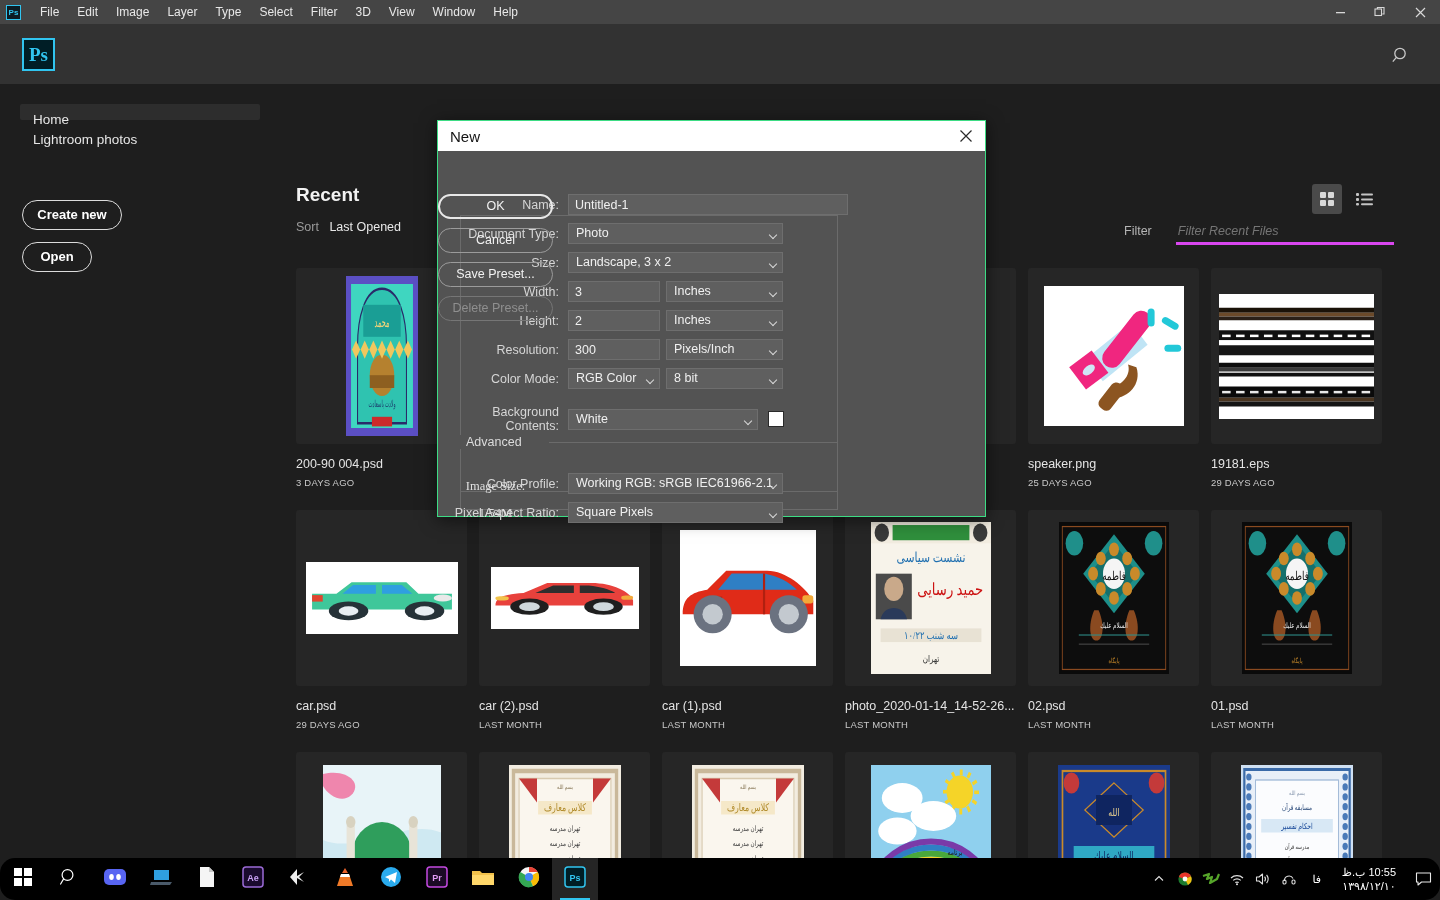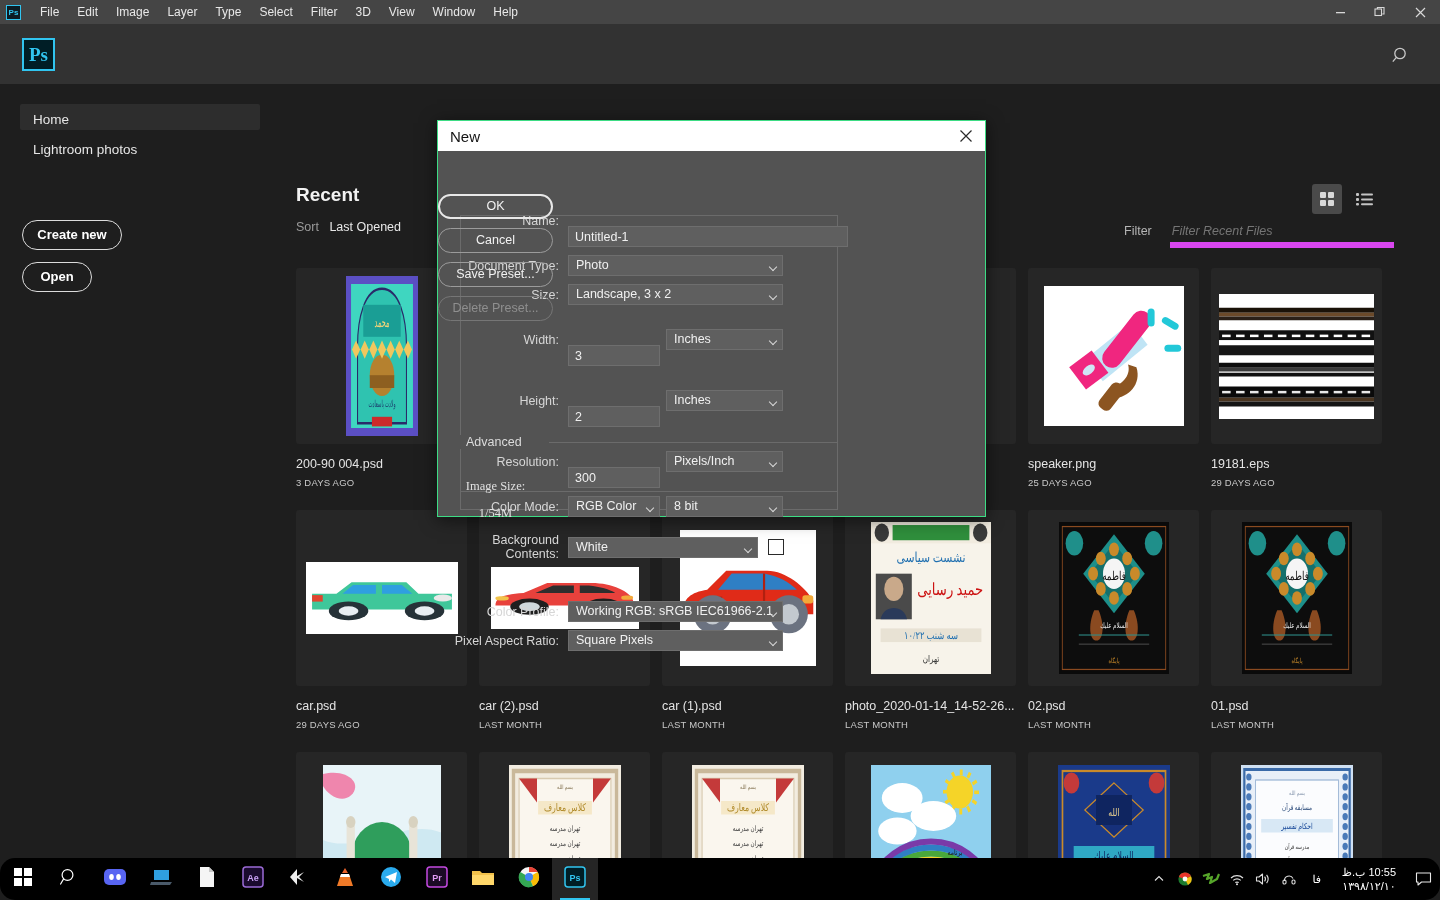--- a/index.html
+++ b/index.html
@@ -56,7 +56,7 @@
   
   .sidebar { position: absolute; left: 0; top: 0; width: 280px; height: 774px; }
   .side-item {
-    margin: 0 20px; height: 26px; line-height: 32px; padding-left: 13px;
+    margin: 0 20px; height: 16px; line-height: 32px; padding-left: 13px;
     color: #e6e6e6; font-size: 13.5px; border-radius: 2px;
   }
   .side-item.active { background: #2d2d2d; }

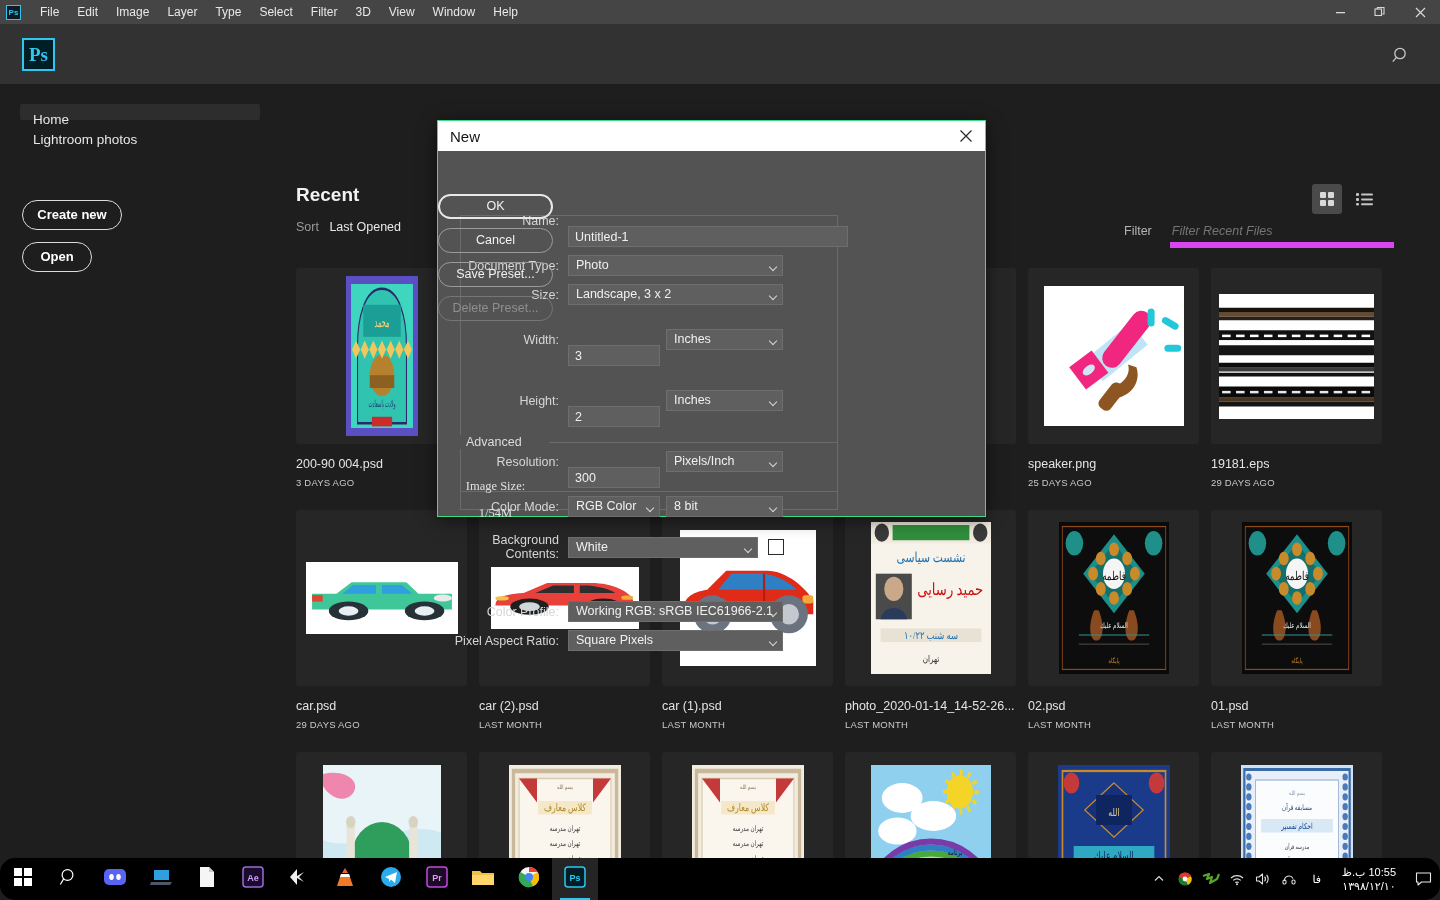--- a/index.html
+++ b/index.html
@@ -133,7 +133,6 @@
     background: #5f5f5f; border: 1px solid #6e6e6e; color: #f0f0f0;
     font-size: 12.5px; height: 21px; padding: 0 6px; outline: none;
     font-family: "Liberation Sans", sans-serif;
-    margin-top: 32px;
   }
   .sel {
     background: #5f5f5f; border: 1px solid #6e6e6e; color: #f0f0f0;

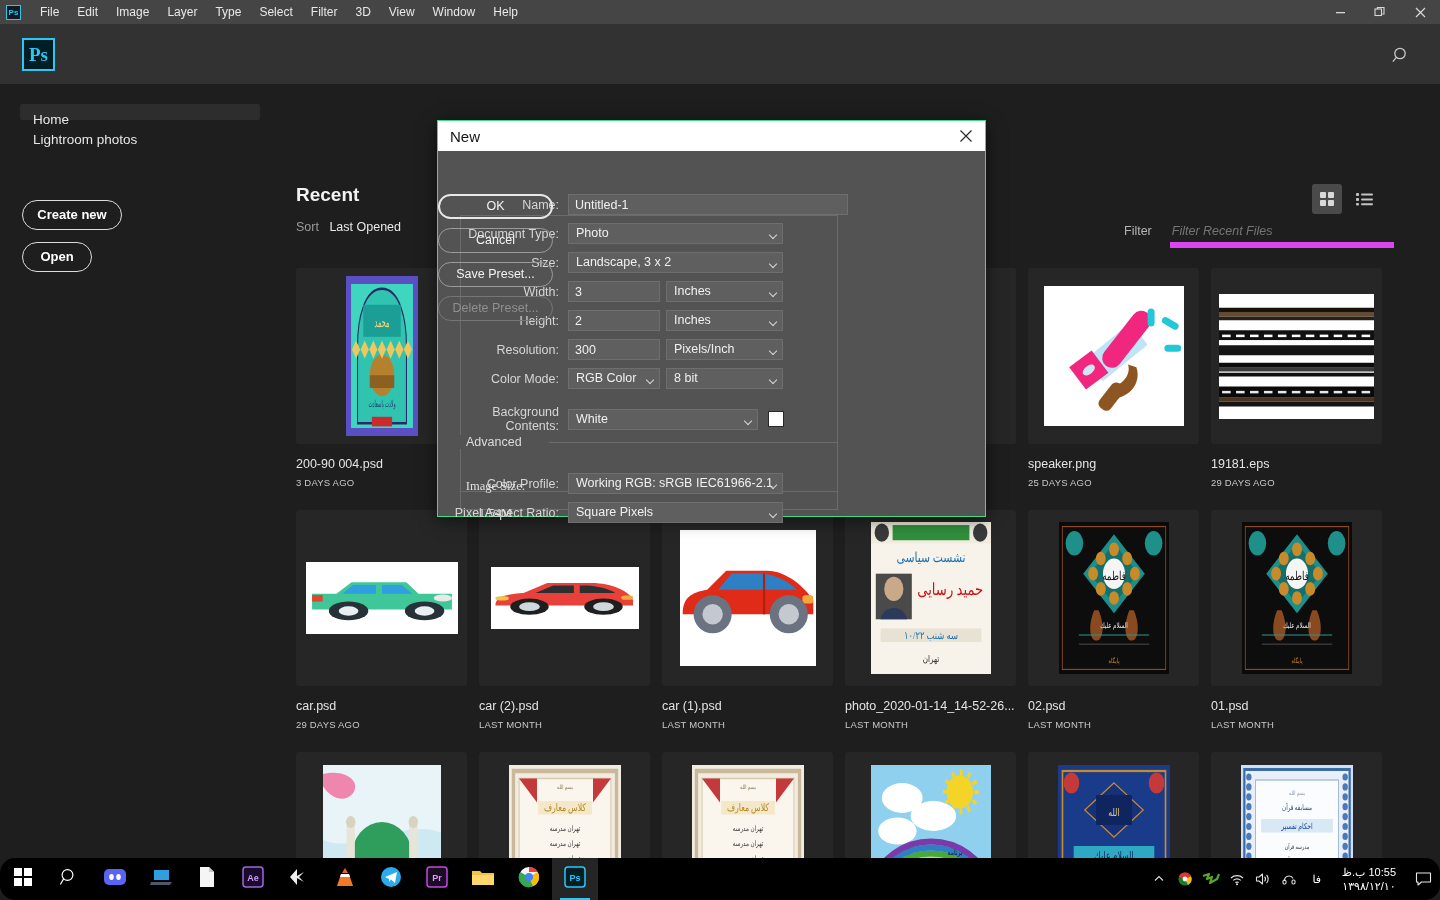--- a/index.html
+++ b/index.html
@@ -81,8 +81,8 @@
   }
   .filter-label { color: #b5b5b5; font-size: 12.5px; }
   .filter-input {
-    flex: 1; margin-left: 18px; background: transparent; border: none;
-    border-bottom: 6px solid #d946ef; color: #9a9a9a; font-size: 12.5px;
+    flex: 1; margin-left: 24px; background: transparent; border: none;
+    border-bottom: 3px solid #d946ef; color: #9a9a9a; font-size: 12.5px;
     font-style: italic; padding: 0 0 4px 2px; outline: none;
     font-family: "Liberation Sans", sans-serif;
   }

